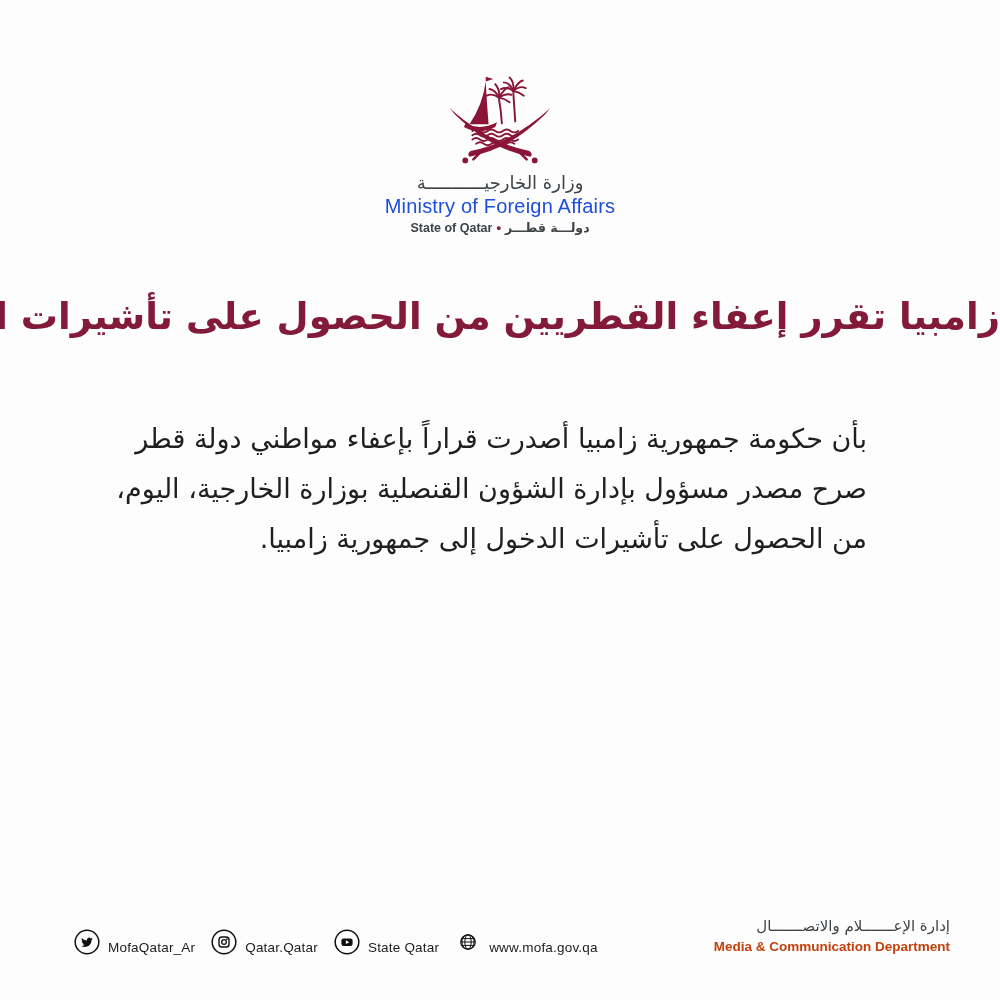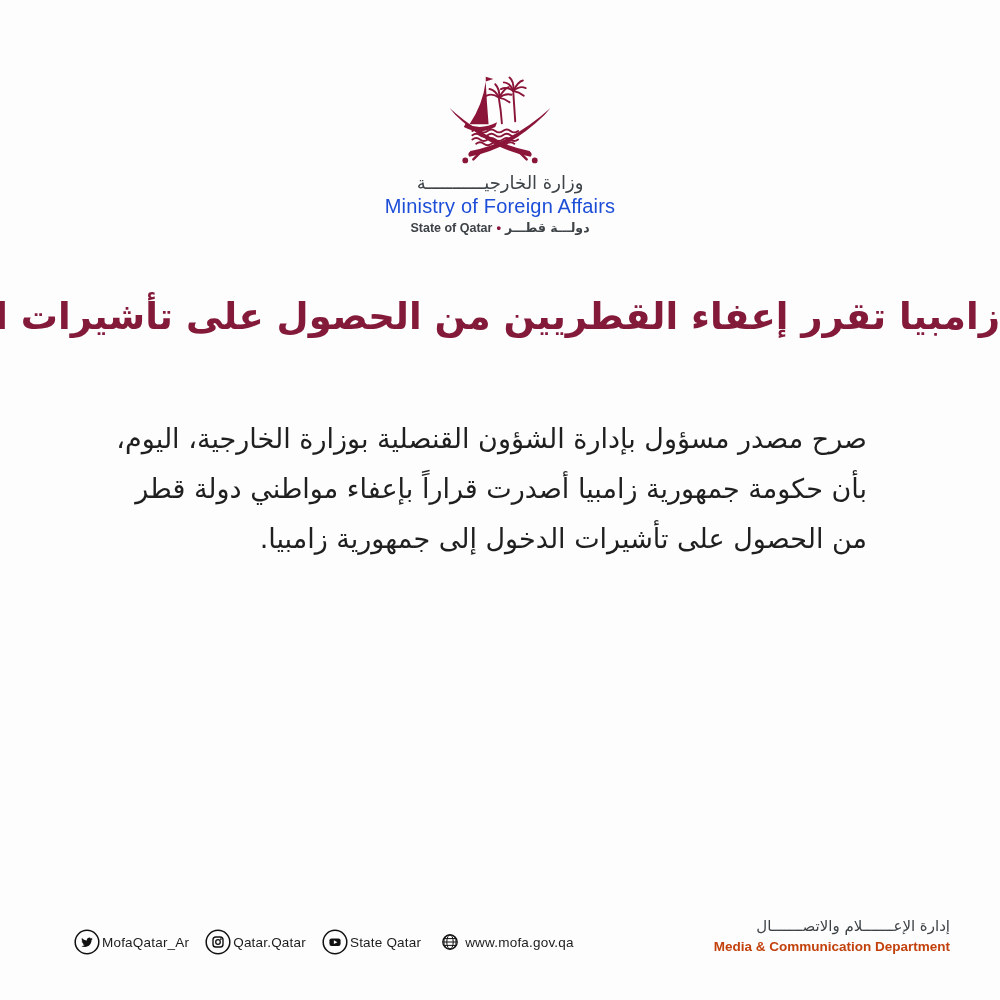--- a/index.html
+++ b/index.html
@@ -173,8 +173,8 @@
   <h1 class="headline">زامبيا تقرر إعفاء القطريين من الحصول على تأشيرات الدخول</h1>
 
   <div class="body-text">
+    <div class="body-line">بأن حكومة جمهورية زامبيا أصدرت قراراً بإعفاء مواطني دولة قطر</div>
     <div class="body-line">صرح مصدر مسؤول بإدارة الشؤون القنصلية بوزارة الخارجية، اليوم،</div>
-    <div class="body-line">بأن حكومة جمهورية زامبيا أصدرت قراراً بإعفاء مواطني دولة قطر</div>
     <div class="body-line">من الحصول على تأشيرات الدخول إلى جمهورية زامبيا.</div>
   </div>
 

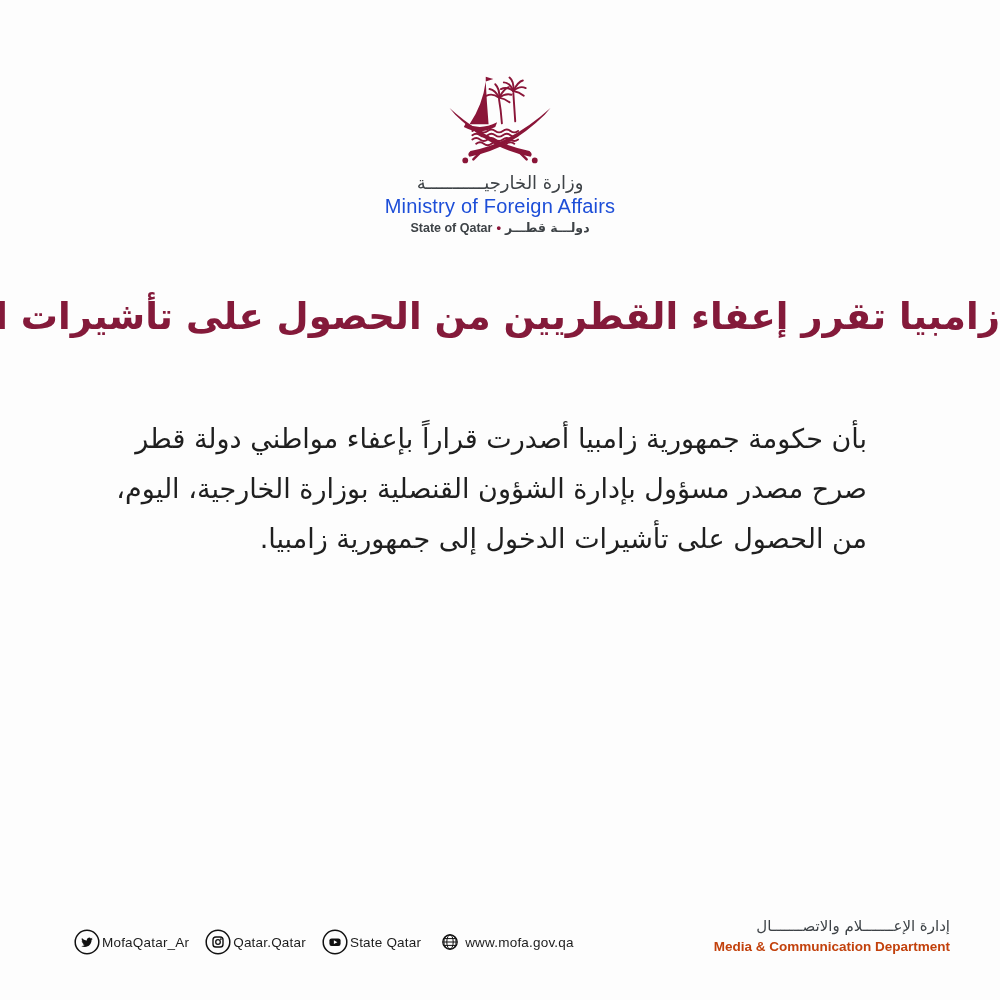--- a/index.html
+++ b/index.html
@@ -90,7 +90,7 @@
     align-items: center;
     gap: 16px;
   }
-  .social-item { display: flex; align-items: center; gap: 2px; }
+  .social-item { display: flex; align-items: flex-end; gap: 8px; }
   .social-item svg { display: block; }
   .social-handle {
     font-family: "Liberation Sans", "DejaVu Sans", sans-serif;

